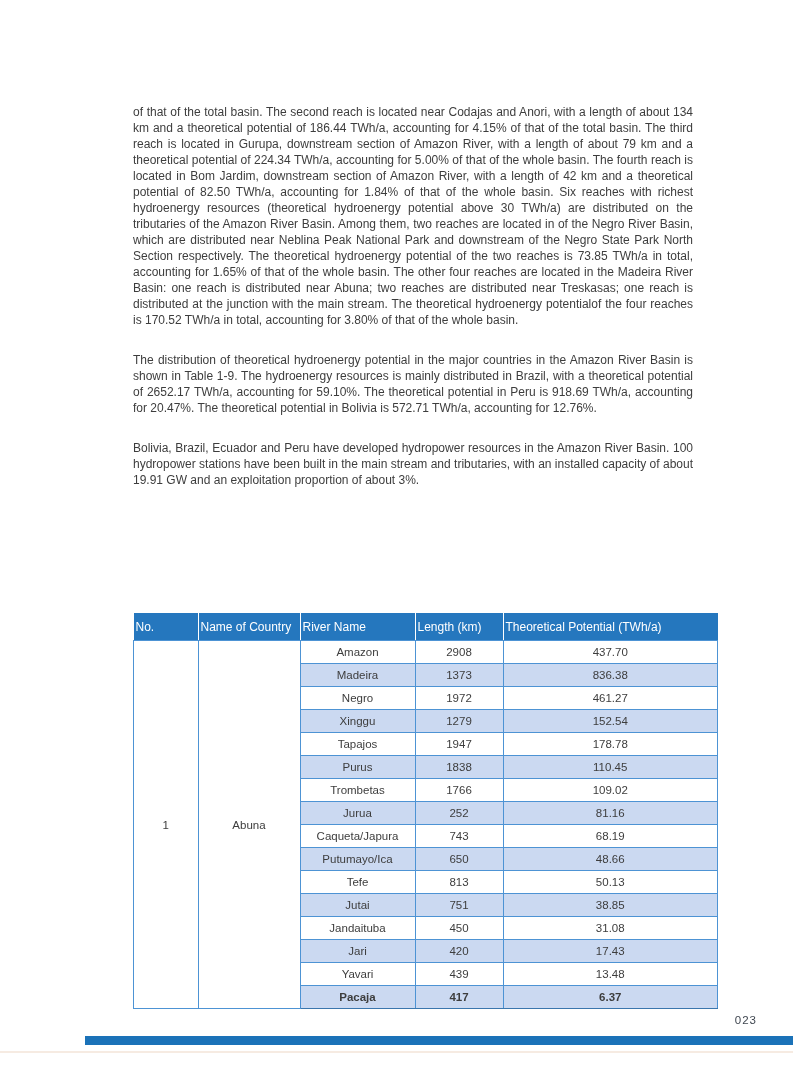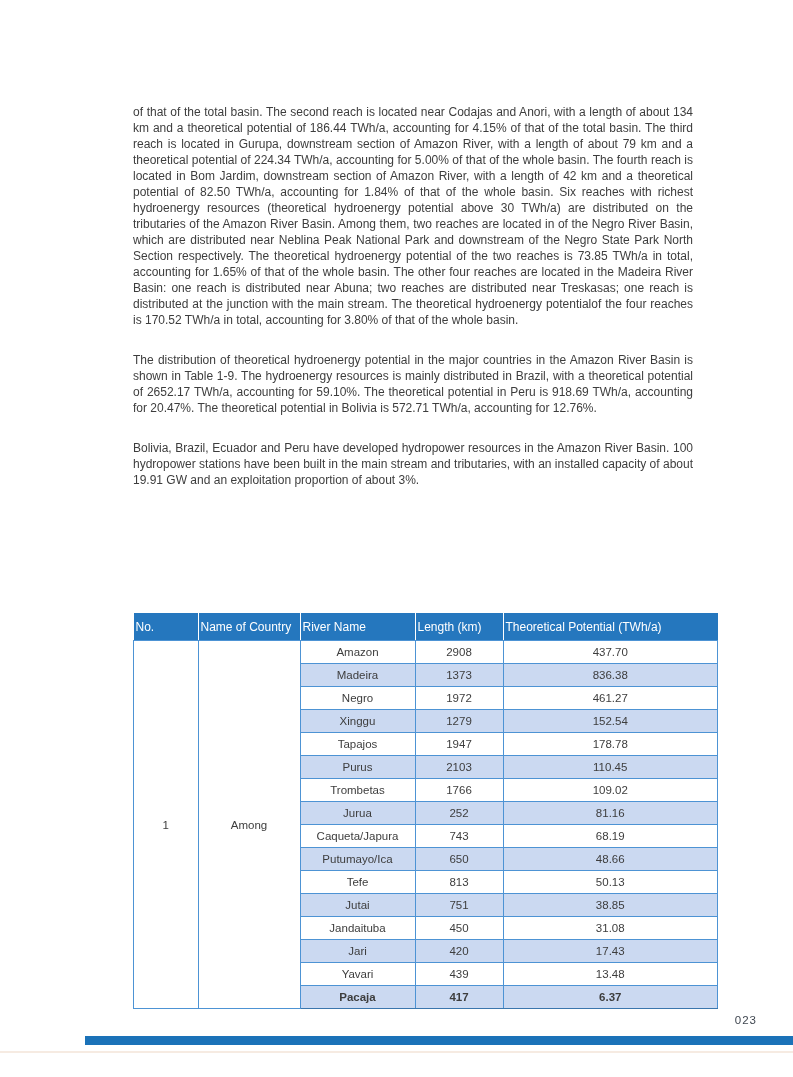--- a/index.html
+++ b/index.html
@@ -145,7 +145,7 @@
           </tr>
           <tr>
             <td class="alt col2">Purus</td>
-            <td class="alt col3">2103</td>
+            <td class="alt col3">1838</td>
             <td class="alt col4">110.45</td>
           </tr>
           <tr>

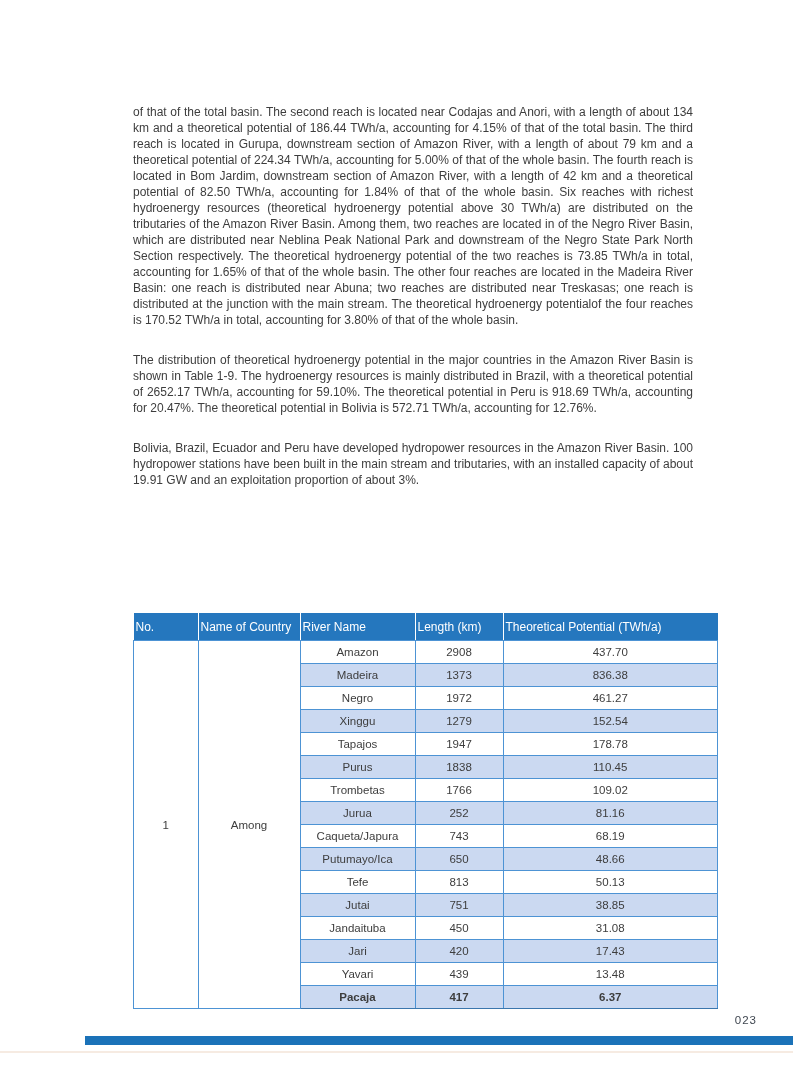--- a/index.html
+++ b/index.html
@@ -118,7 +118,7 @@
       <tbody>
           <tr>
             <td rowspan="16" class="merged col0">1</td>
-            <td rowspan="16" class="merged col1">Among</td>
+            <td rowspan="16" class="merged col1">Abuna</td>
             <td class="col2">Amazon</td>
             <td class="col3">2908</td>
             <td class="col4">437.70</td>

